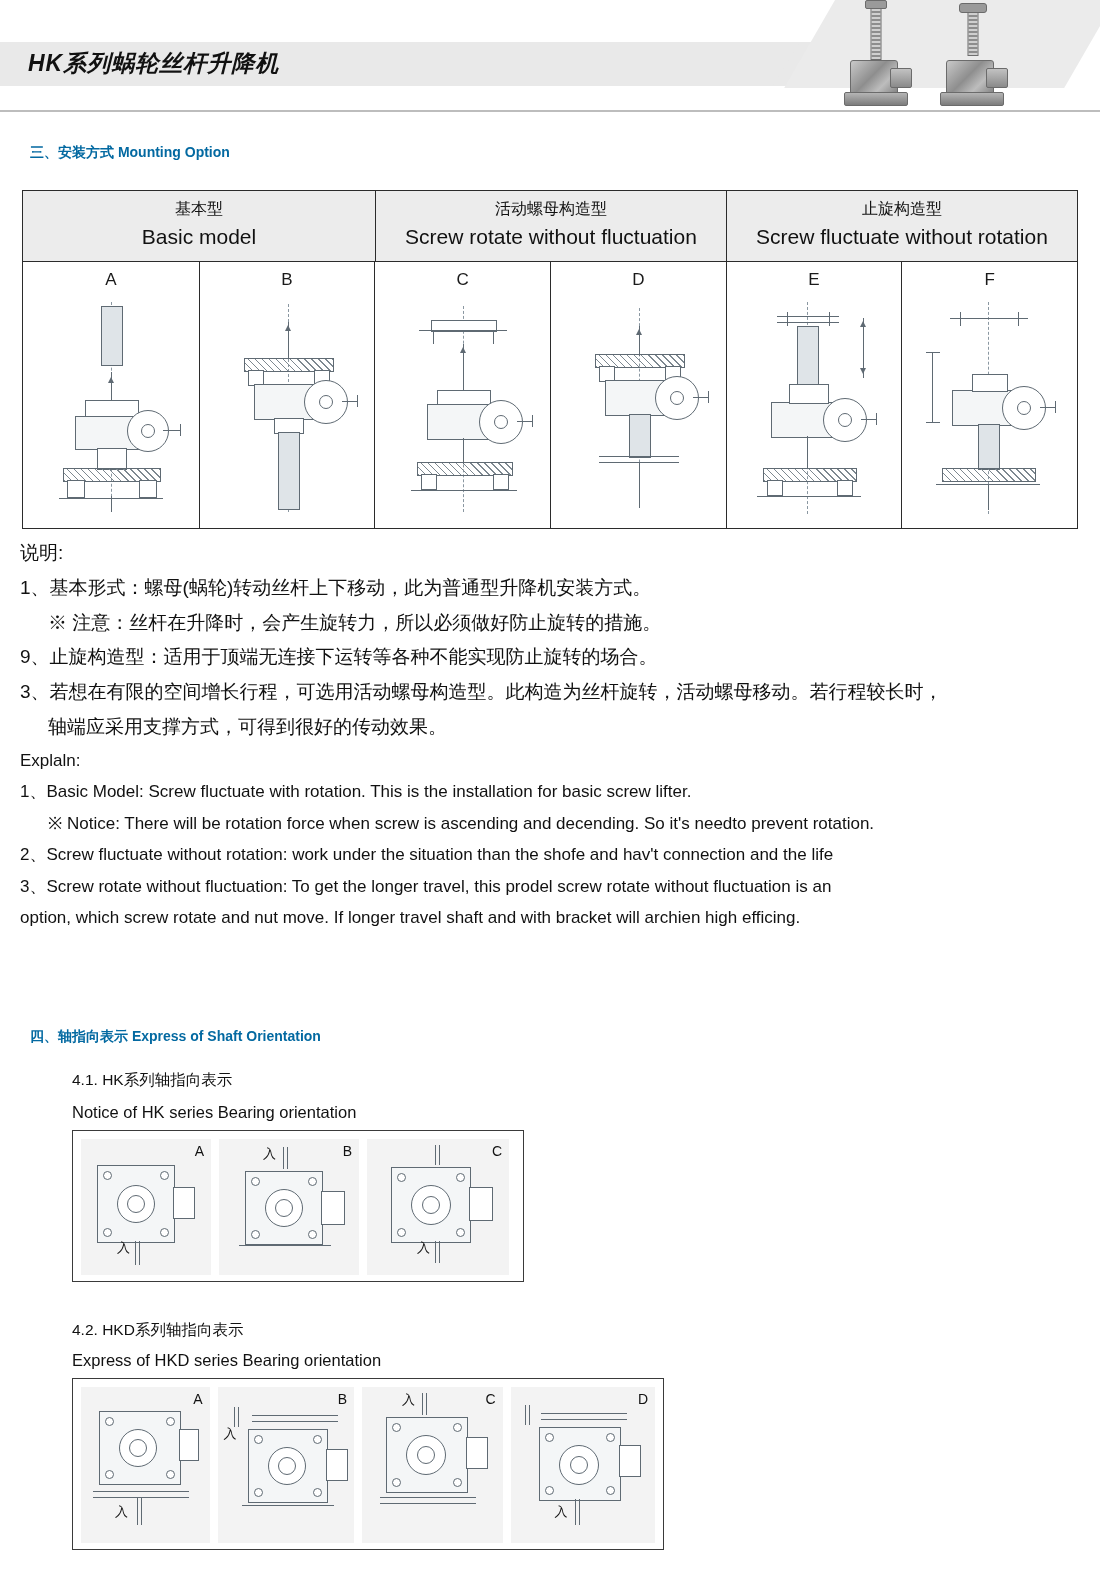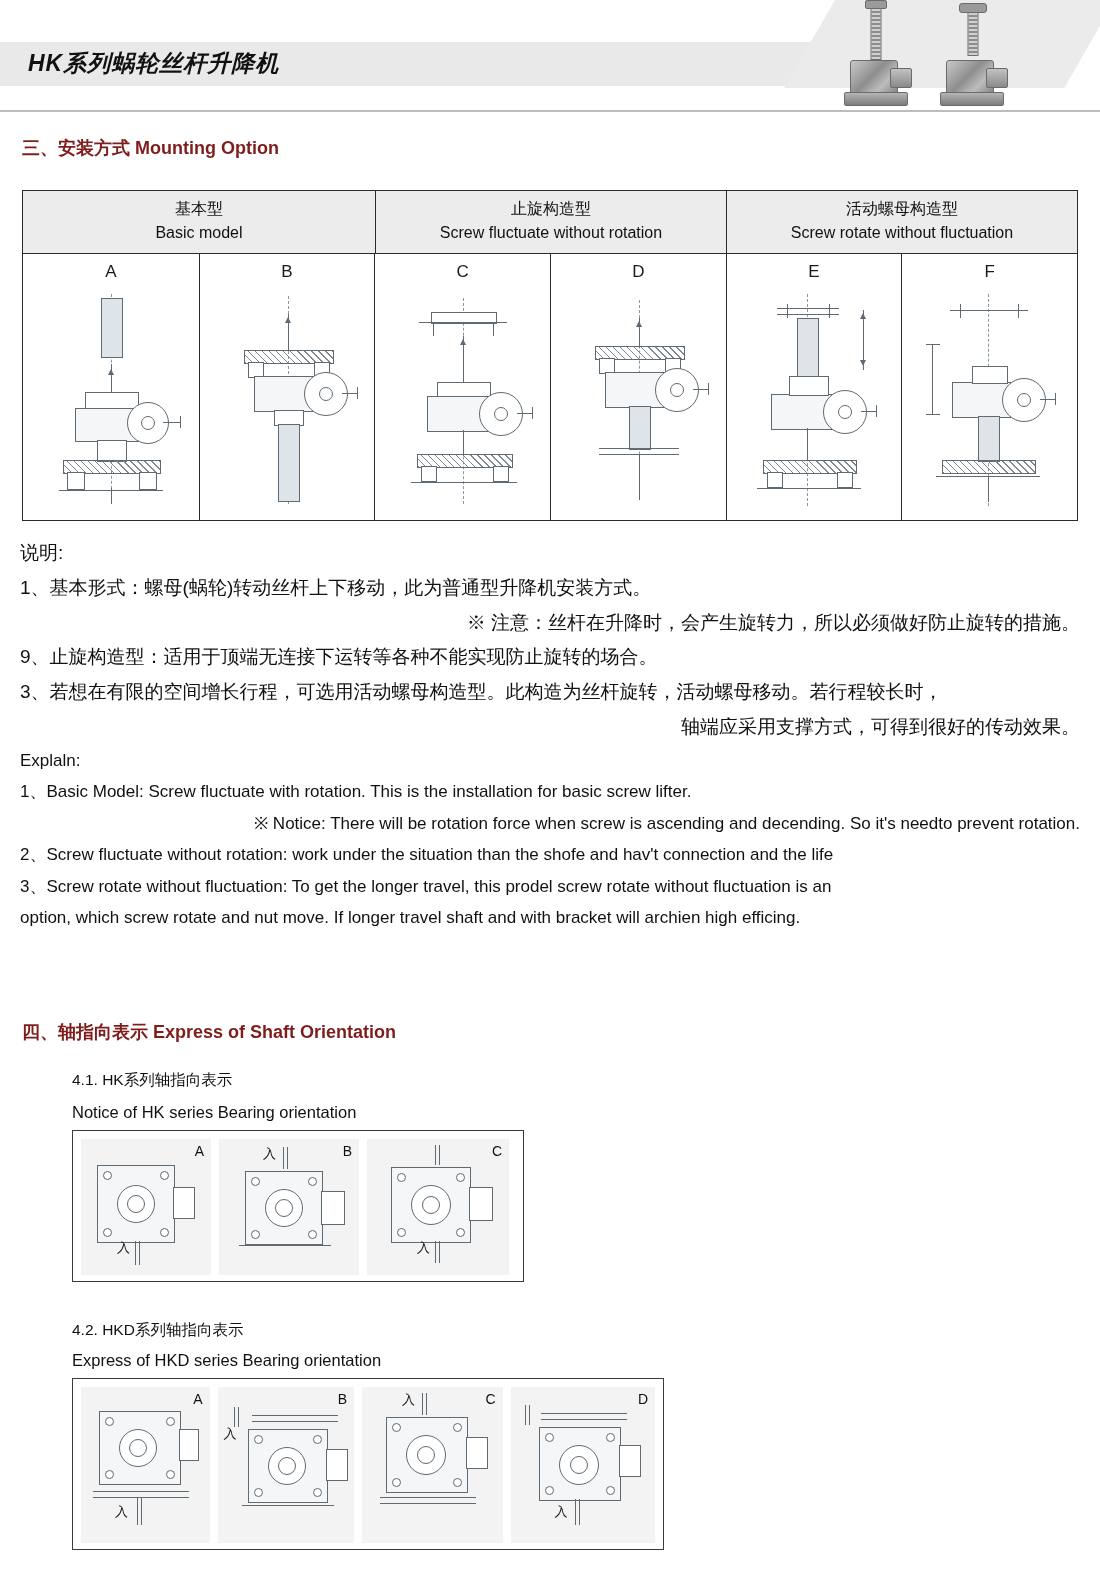--- a/index.html
+++ b/index.html
@@ -86,8 +86,8 @@
 
   
   .sec-heading{
-    font-size:18px;font-weight:bold;color:#7f1d1d;
-    margin:0;
+    font-size:14px;font-weight:bold;color:#0369a1;
+    margin:8px;
   }
   .h3-wrap{position:absolute;left:22px;top:136px;}
   .h4-wrap{position:absolute;left:22px;top:1020px;}

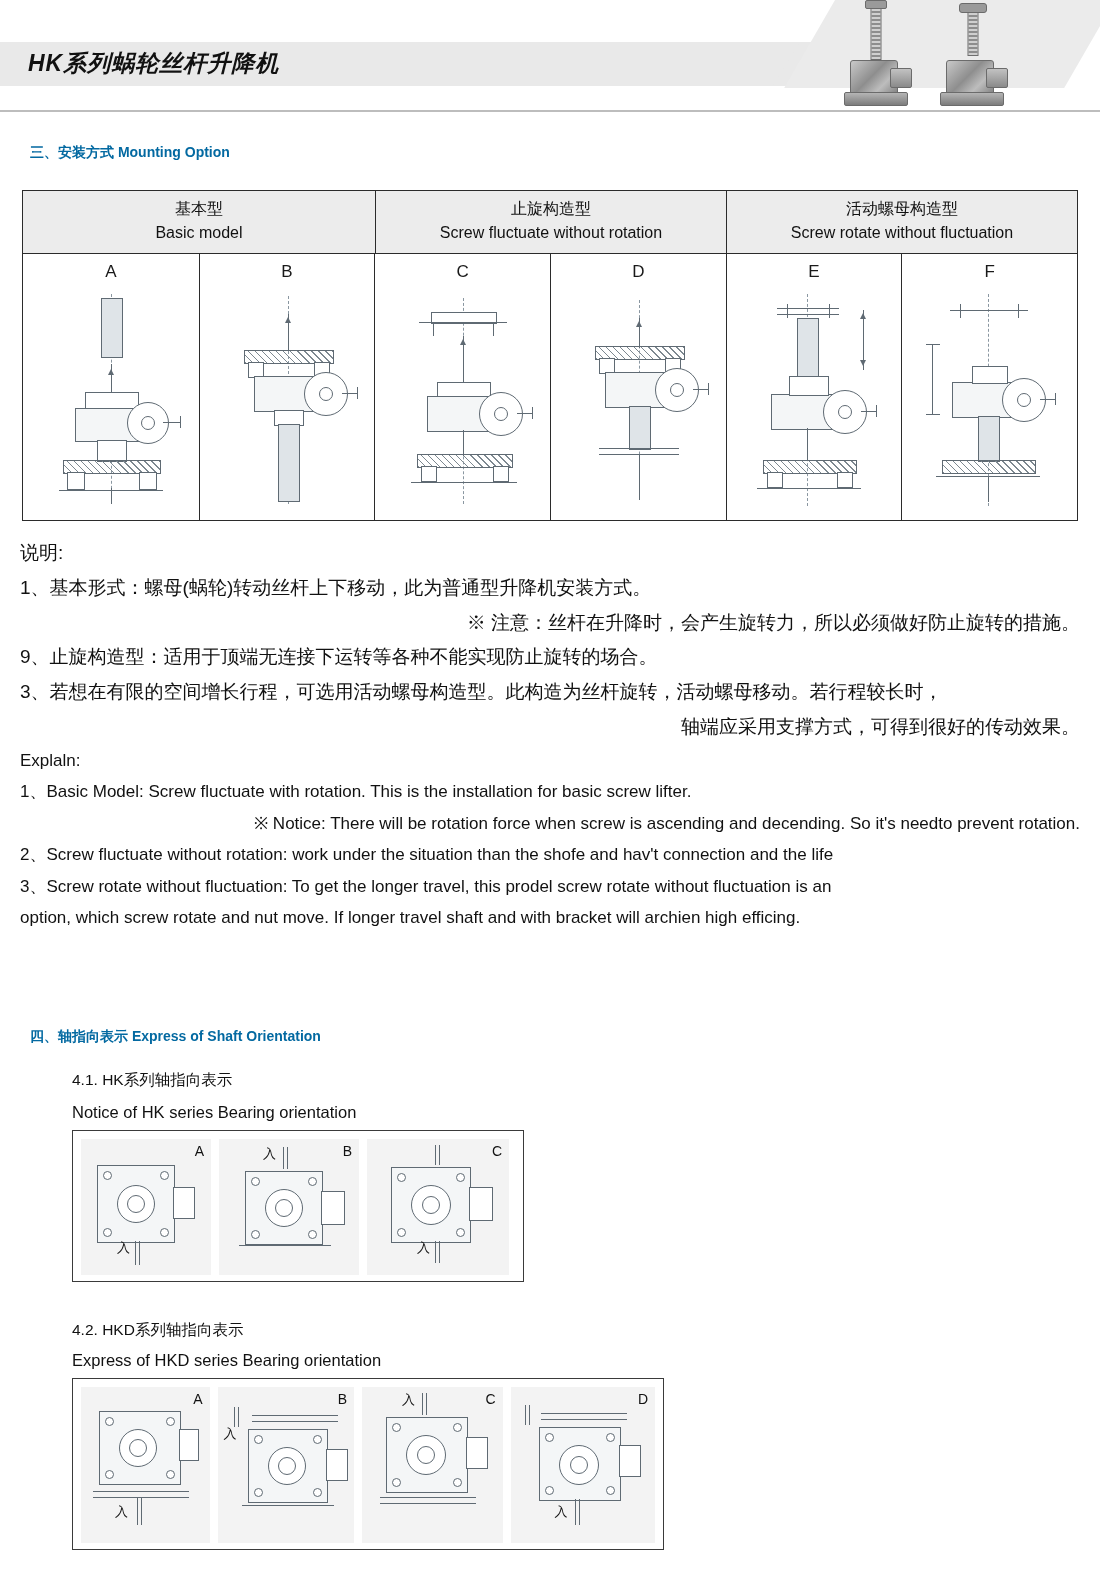--- a/index.html
+++ b/index.html
@@ -244,12 +244,12 @@
       <span class="en">Basic model</span>
     </div>
     <div class="cell" style="width:351px;">
+      <span class="cn">活动螺母构造型</span>
+      <span class="en">Screw rotate without fluctuation</span>
+    </div>
+    <div class="cell" style="width:351px;">
       <span class="cn">止旋构造型</span>
       <span class="en">Screw fluctuate without rotation</span>
-    </div>
-    <div class="cell" style="width:351px;">
-      <span class="cn">活动螺母构造型</span>
-      <span class="en">Screw rotate without fluctuation</span>
     </div>
   </div>
 

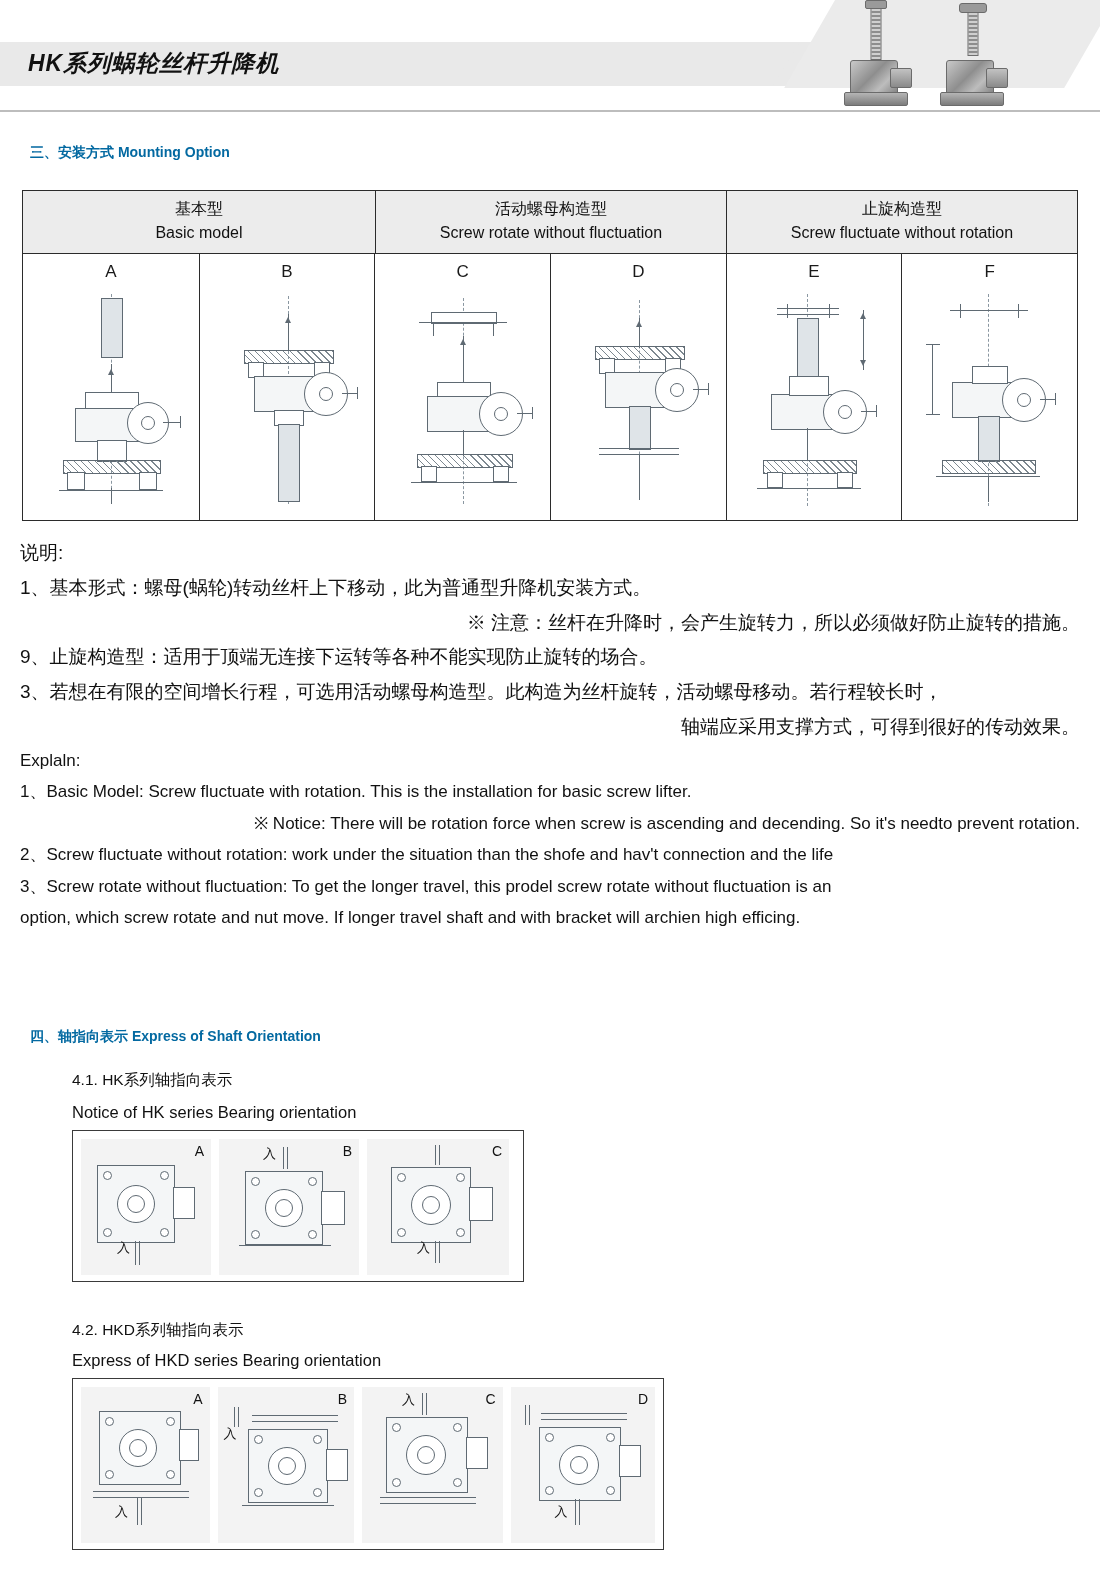--- a/index.html
+++ b/index.html
@@ -115,7 +115,7 @@
   }
   .mount-head .cell + .cell{border-left:1px solid #2b2b2b;}
   .mount-head .cell .cn{display:block;font-size:16px;}
-  .mount-head .cell .en{display:block;font-size:16px;}
+  .mount-head .cell .en{display:block;font-size:21px;}
 
   .mount-letters{
     display:flex;width:100%;

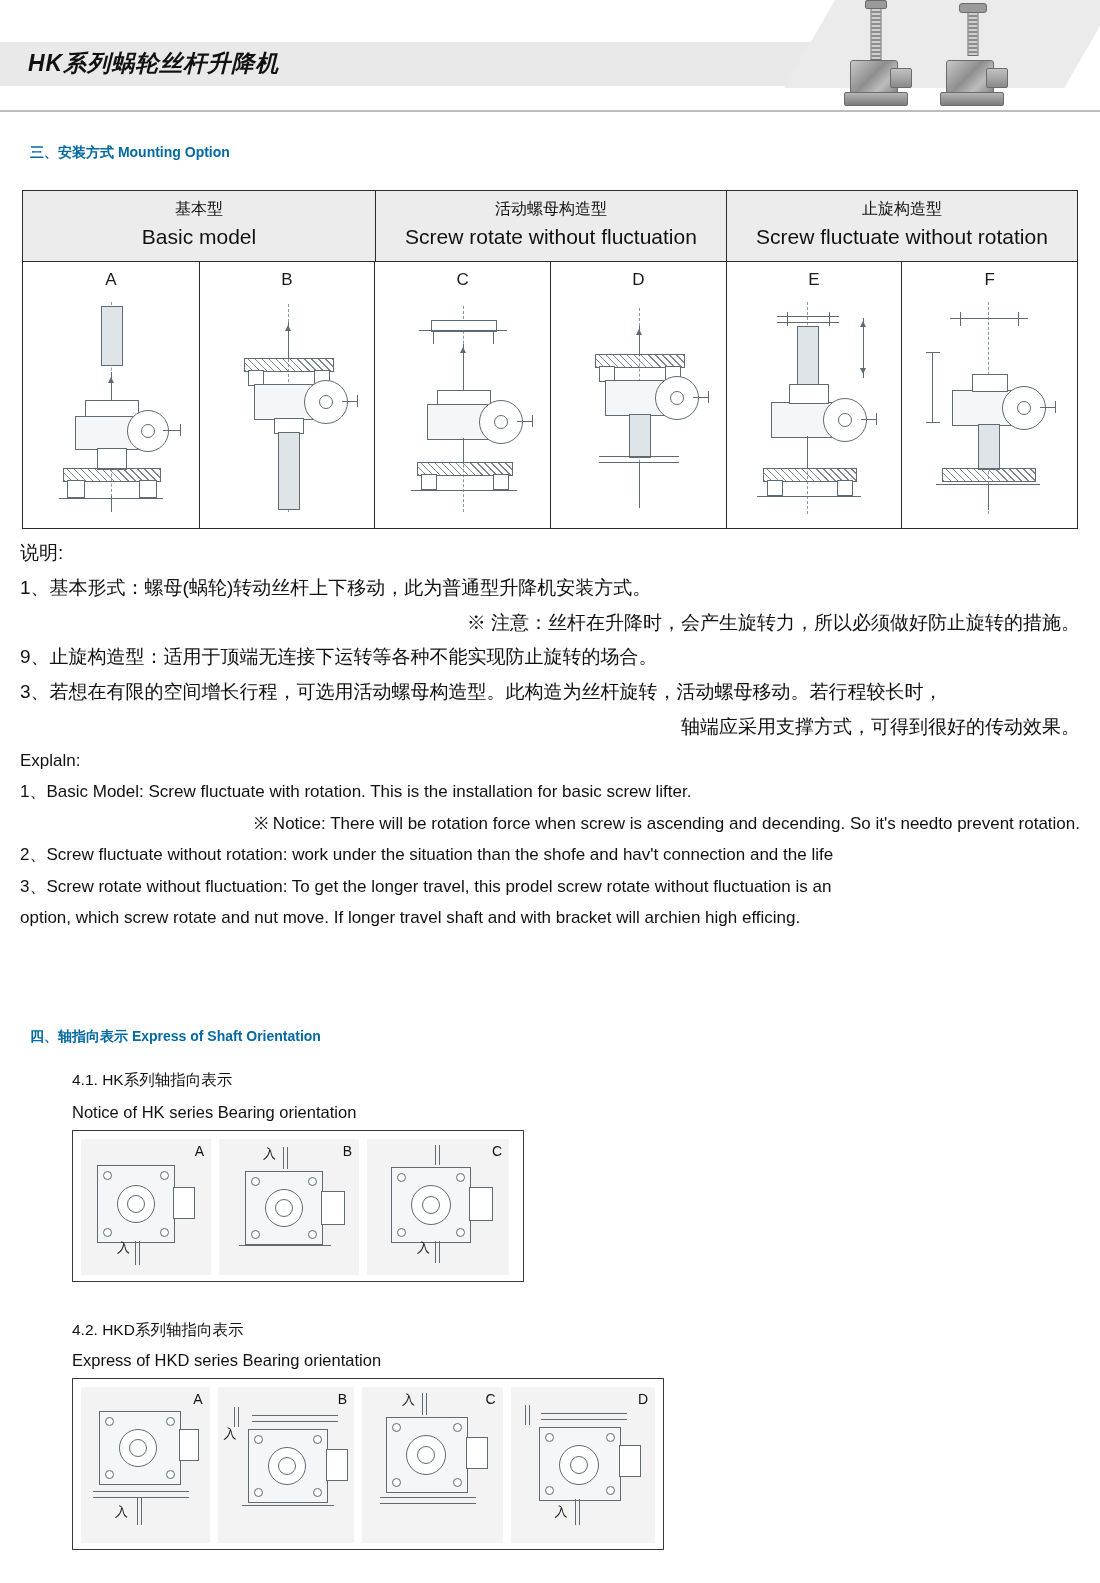--- a/index.html
+++ b/index.html
@@ -175,7 +175,7 @@
     font-size:17px;color:#111;line-height:1.62;
   }
   .explain p{margin:0 0 4px 0;}
-  .explain .indent{padding-left:28px;text-align:right;}
+  .explain .indent{padding-left:28px;}
   .explain .cn{font-size:19px;}
   .explain .en{font-size:17px;}
 

